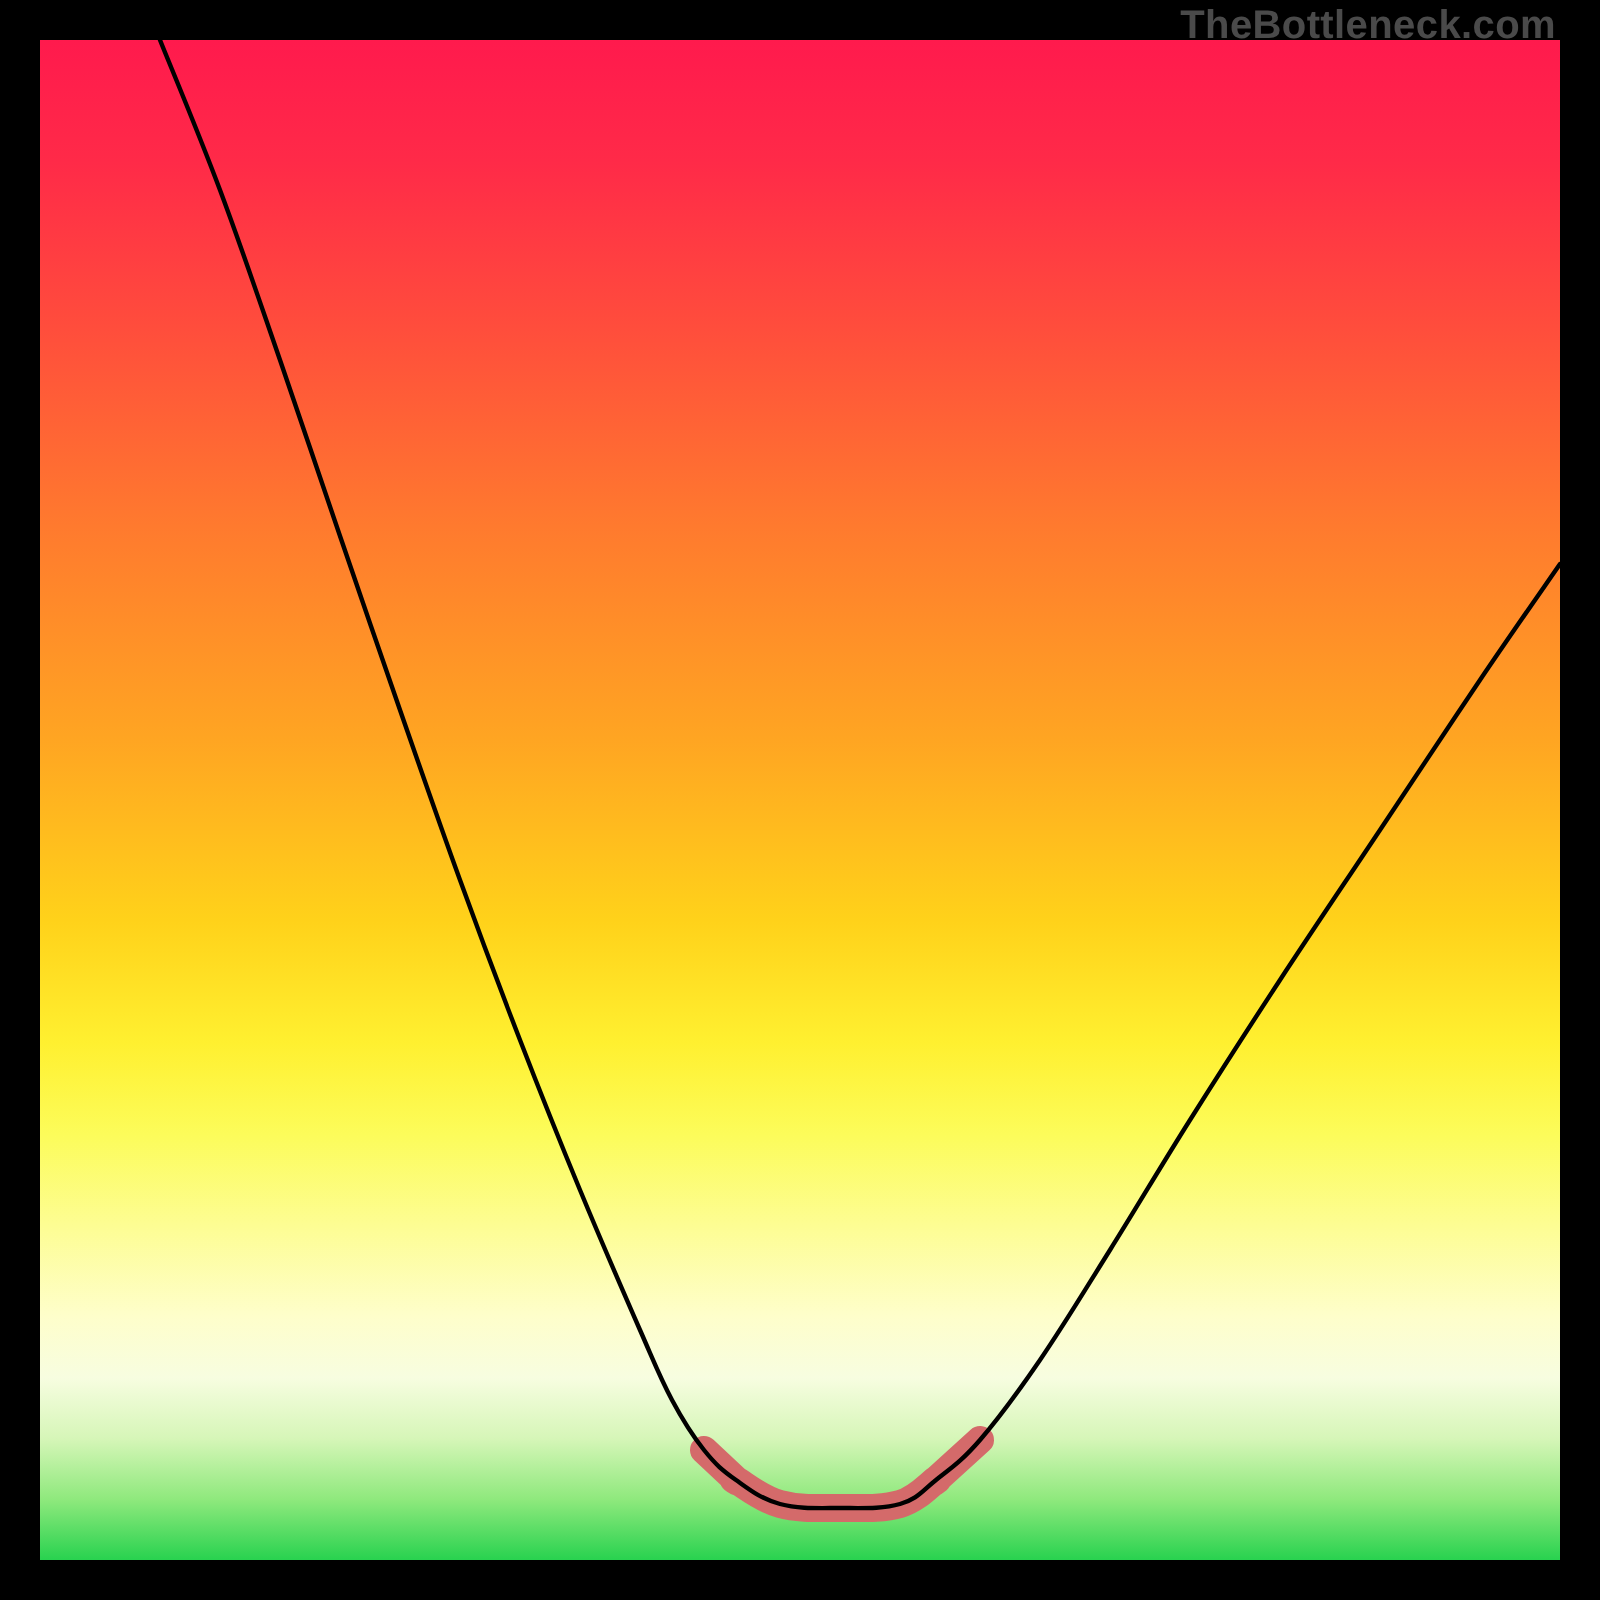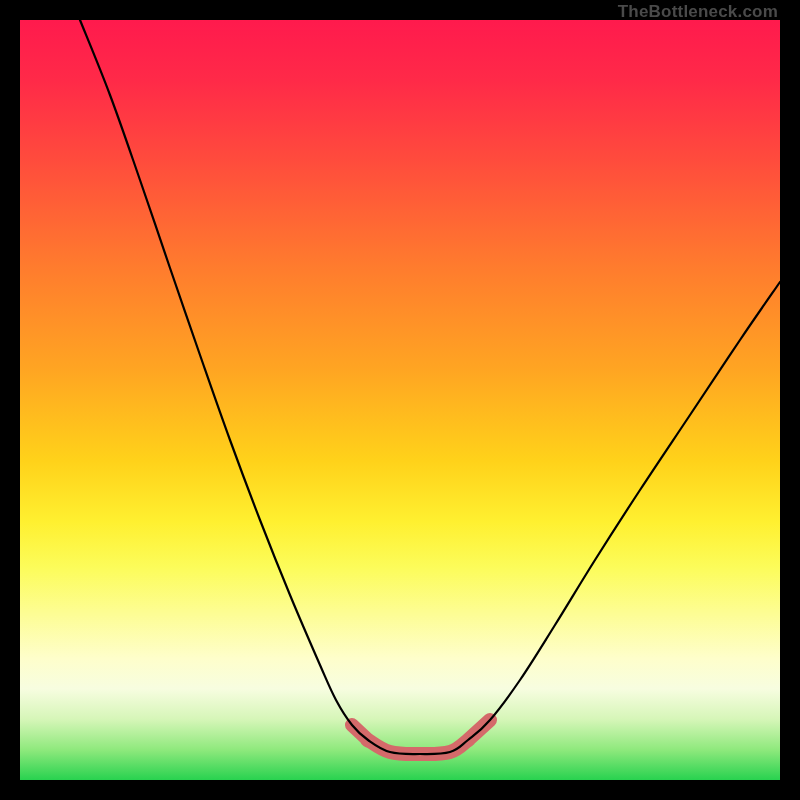--- a/index.html
+++ b/index.html
@@ -47,7 +47,7 @@
     top: 2px;
     right: 22px;
     color: #4a4a4a;
-    font-size: 17px;
+    font-size: 20px;
     font-weight: 600;
     letter-spacing: 0.2px;
     z-index: 50;

